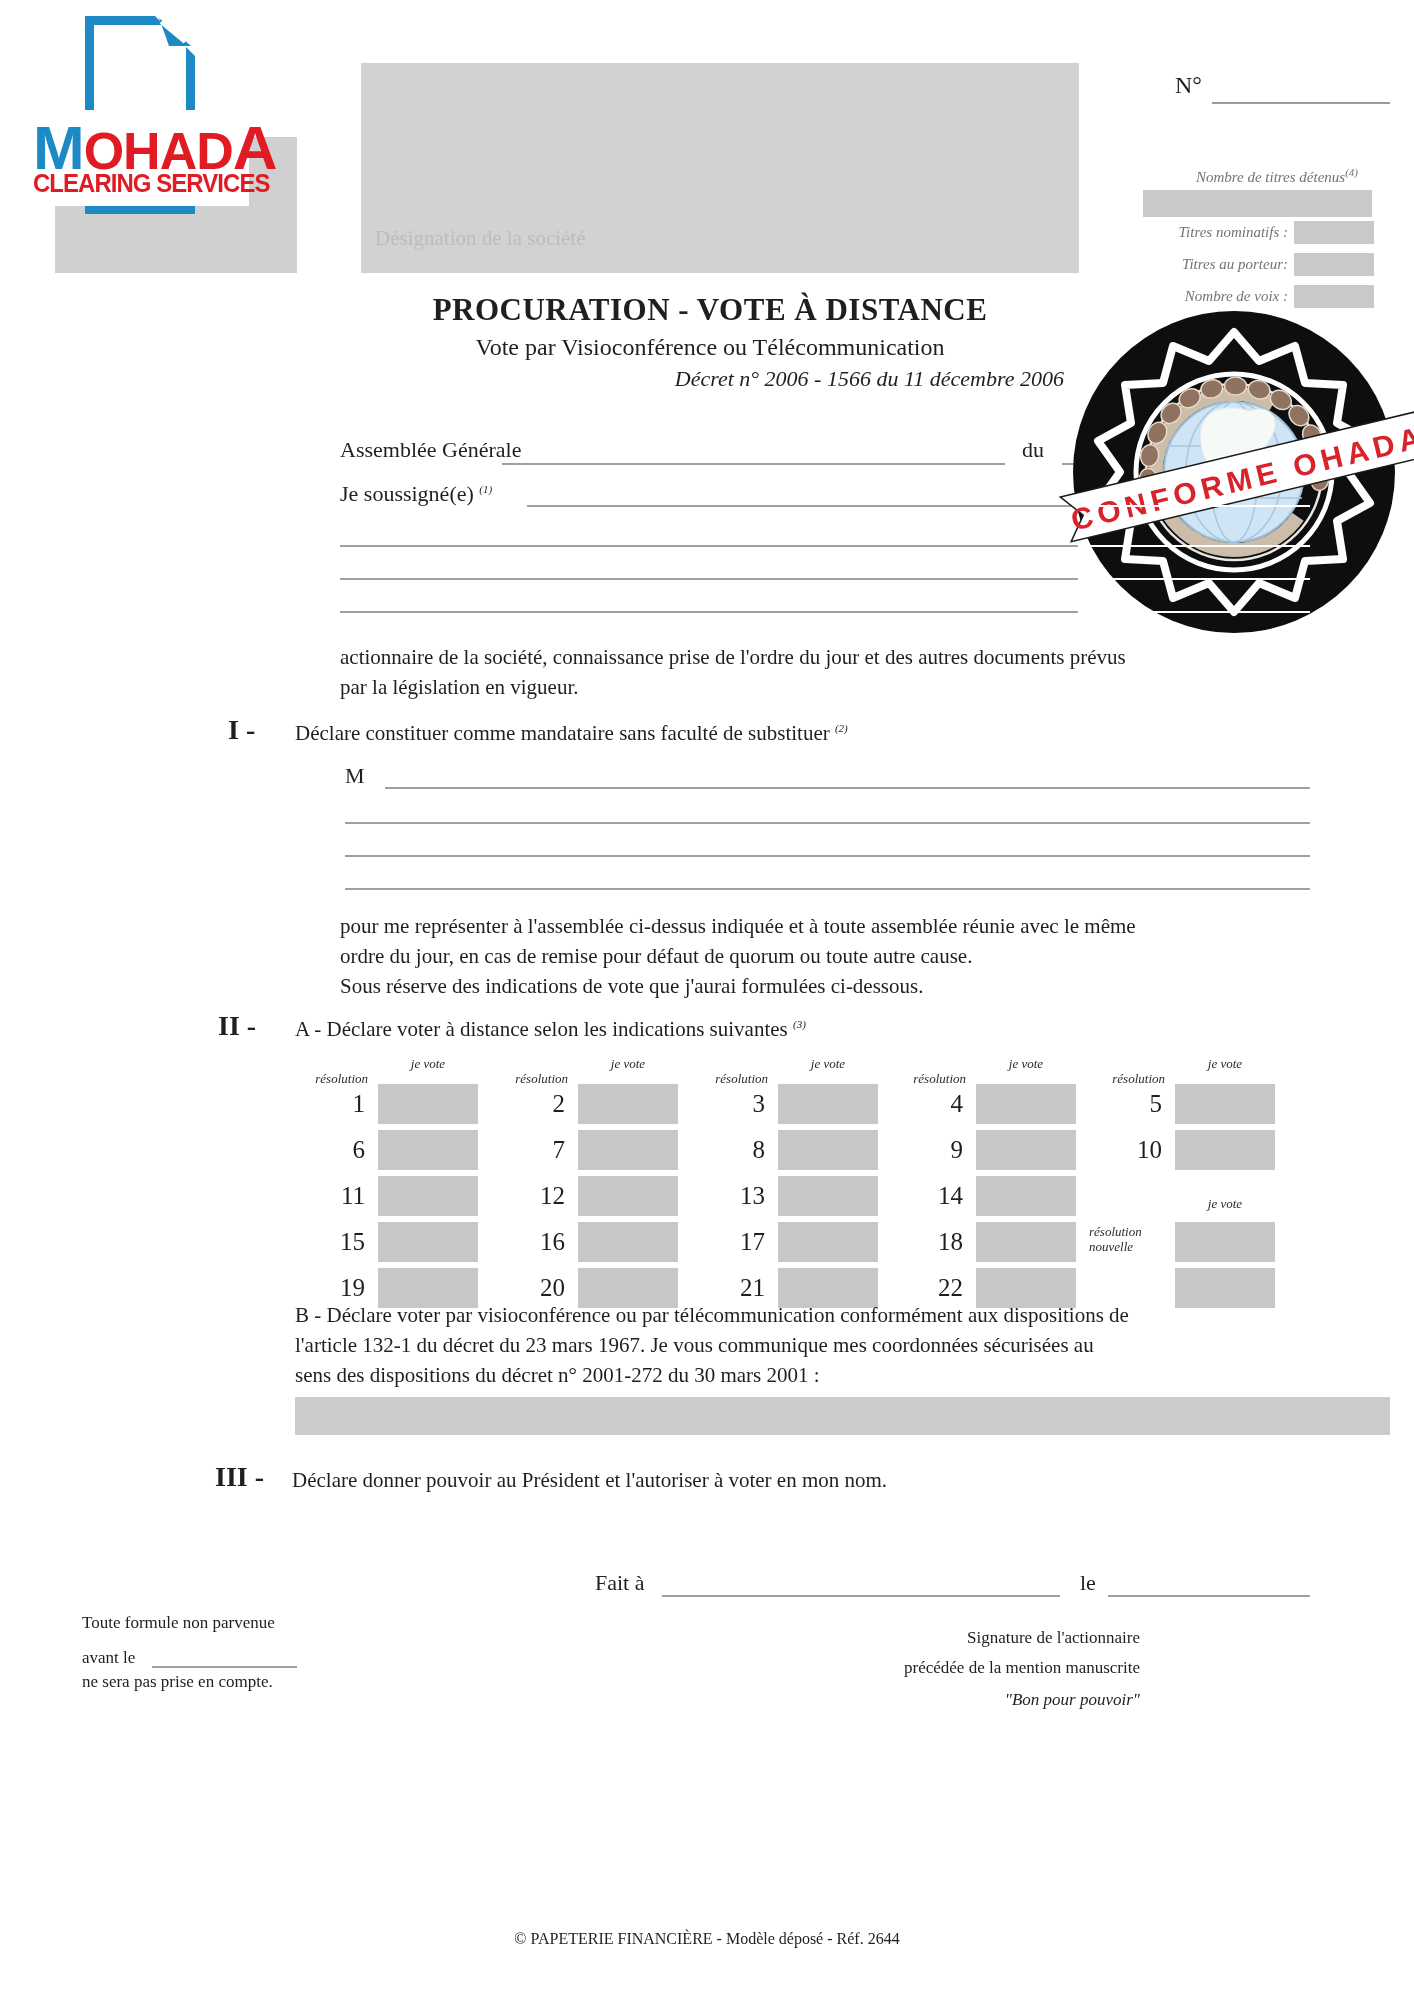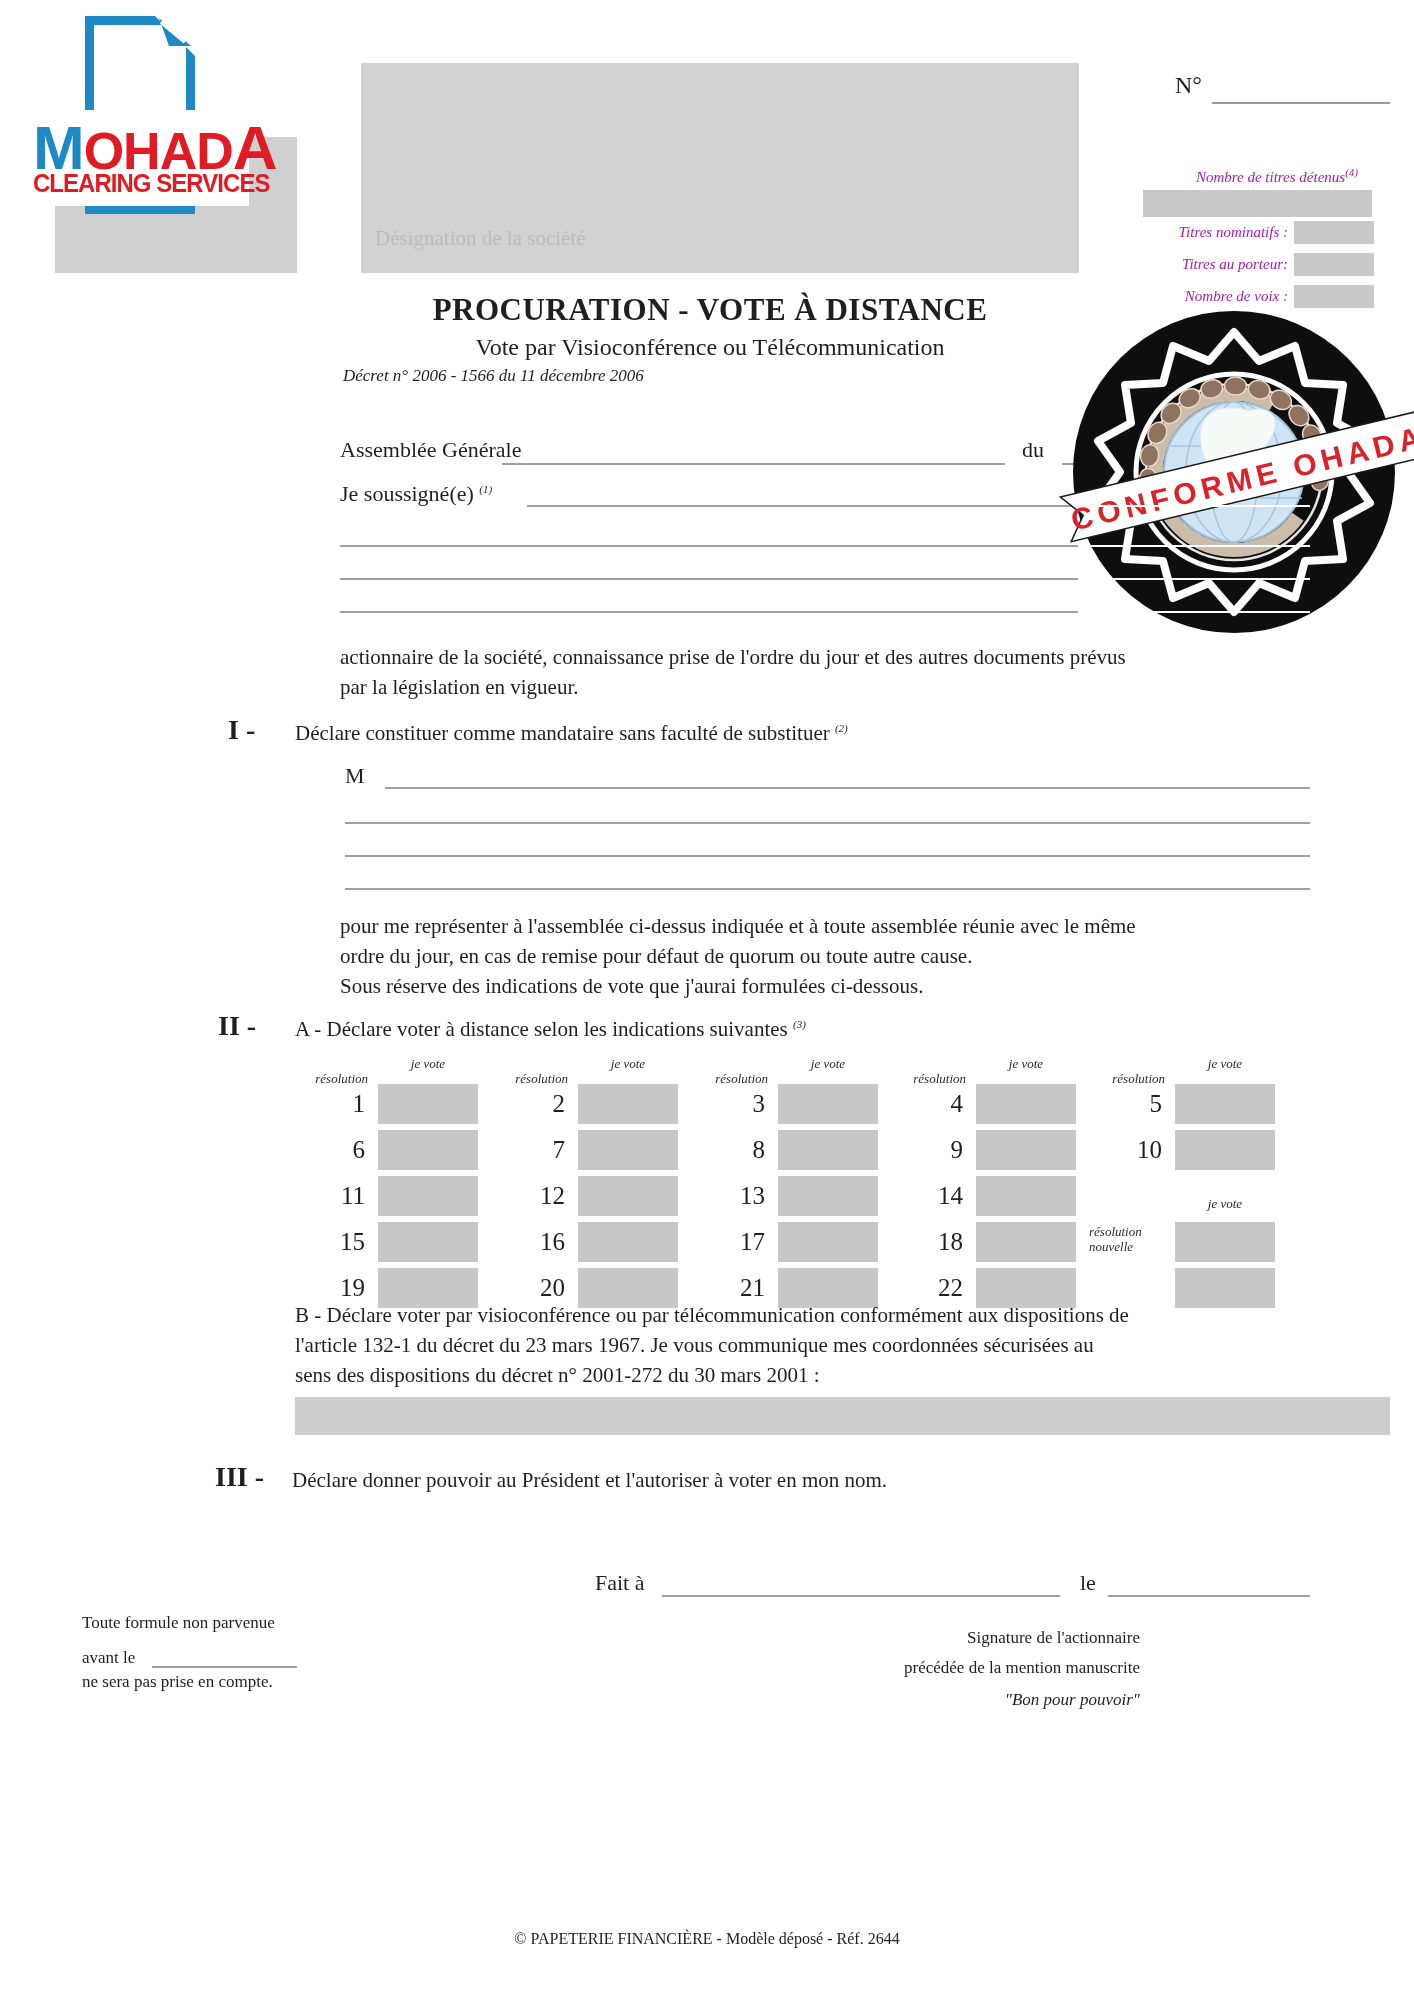--- a/index.html
+++ b/index.html
@@ -24,7 +24,7 @@
   .designation{position:absolute;left:375px;top:226px;z-index:2;font-size:21px;color:#bcbcbc;}
   .numero{position:absolute;left:1175px;top:72px;font-size:24px;}
   .numero-line{position:absolute;left:1212px;top:102px;width:178px;height:2px;background:#9b9b9b;}
-  .fld-lbl{position:absolute;font-size:15px;font-style:italic;color:#a21caf;text-align:right;}
+  .fld-lbl{position:absolute;font-size:15px;font-style:italic;color:#737373;text-align:right;}
   .fld-box{position:absolute;background:#c9c9c9;}
   .doc-title{position:absolute;left:340px;top:292px;width:740px;text-align:center;font-size:31px;font-weight:bold;letter-spacing:.5px;}
   .doc-sub{position:absolute;left:340px;top:334px;width:740px;text-align:center;font-size:24px;}

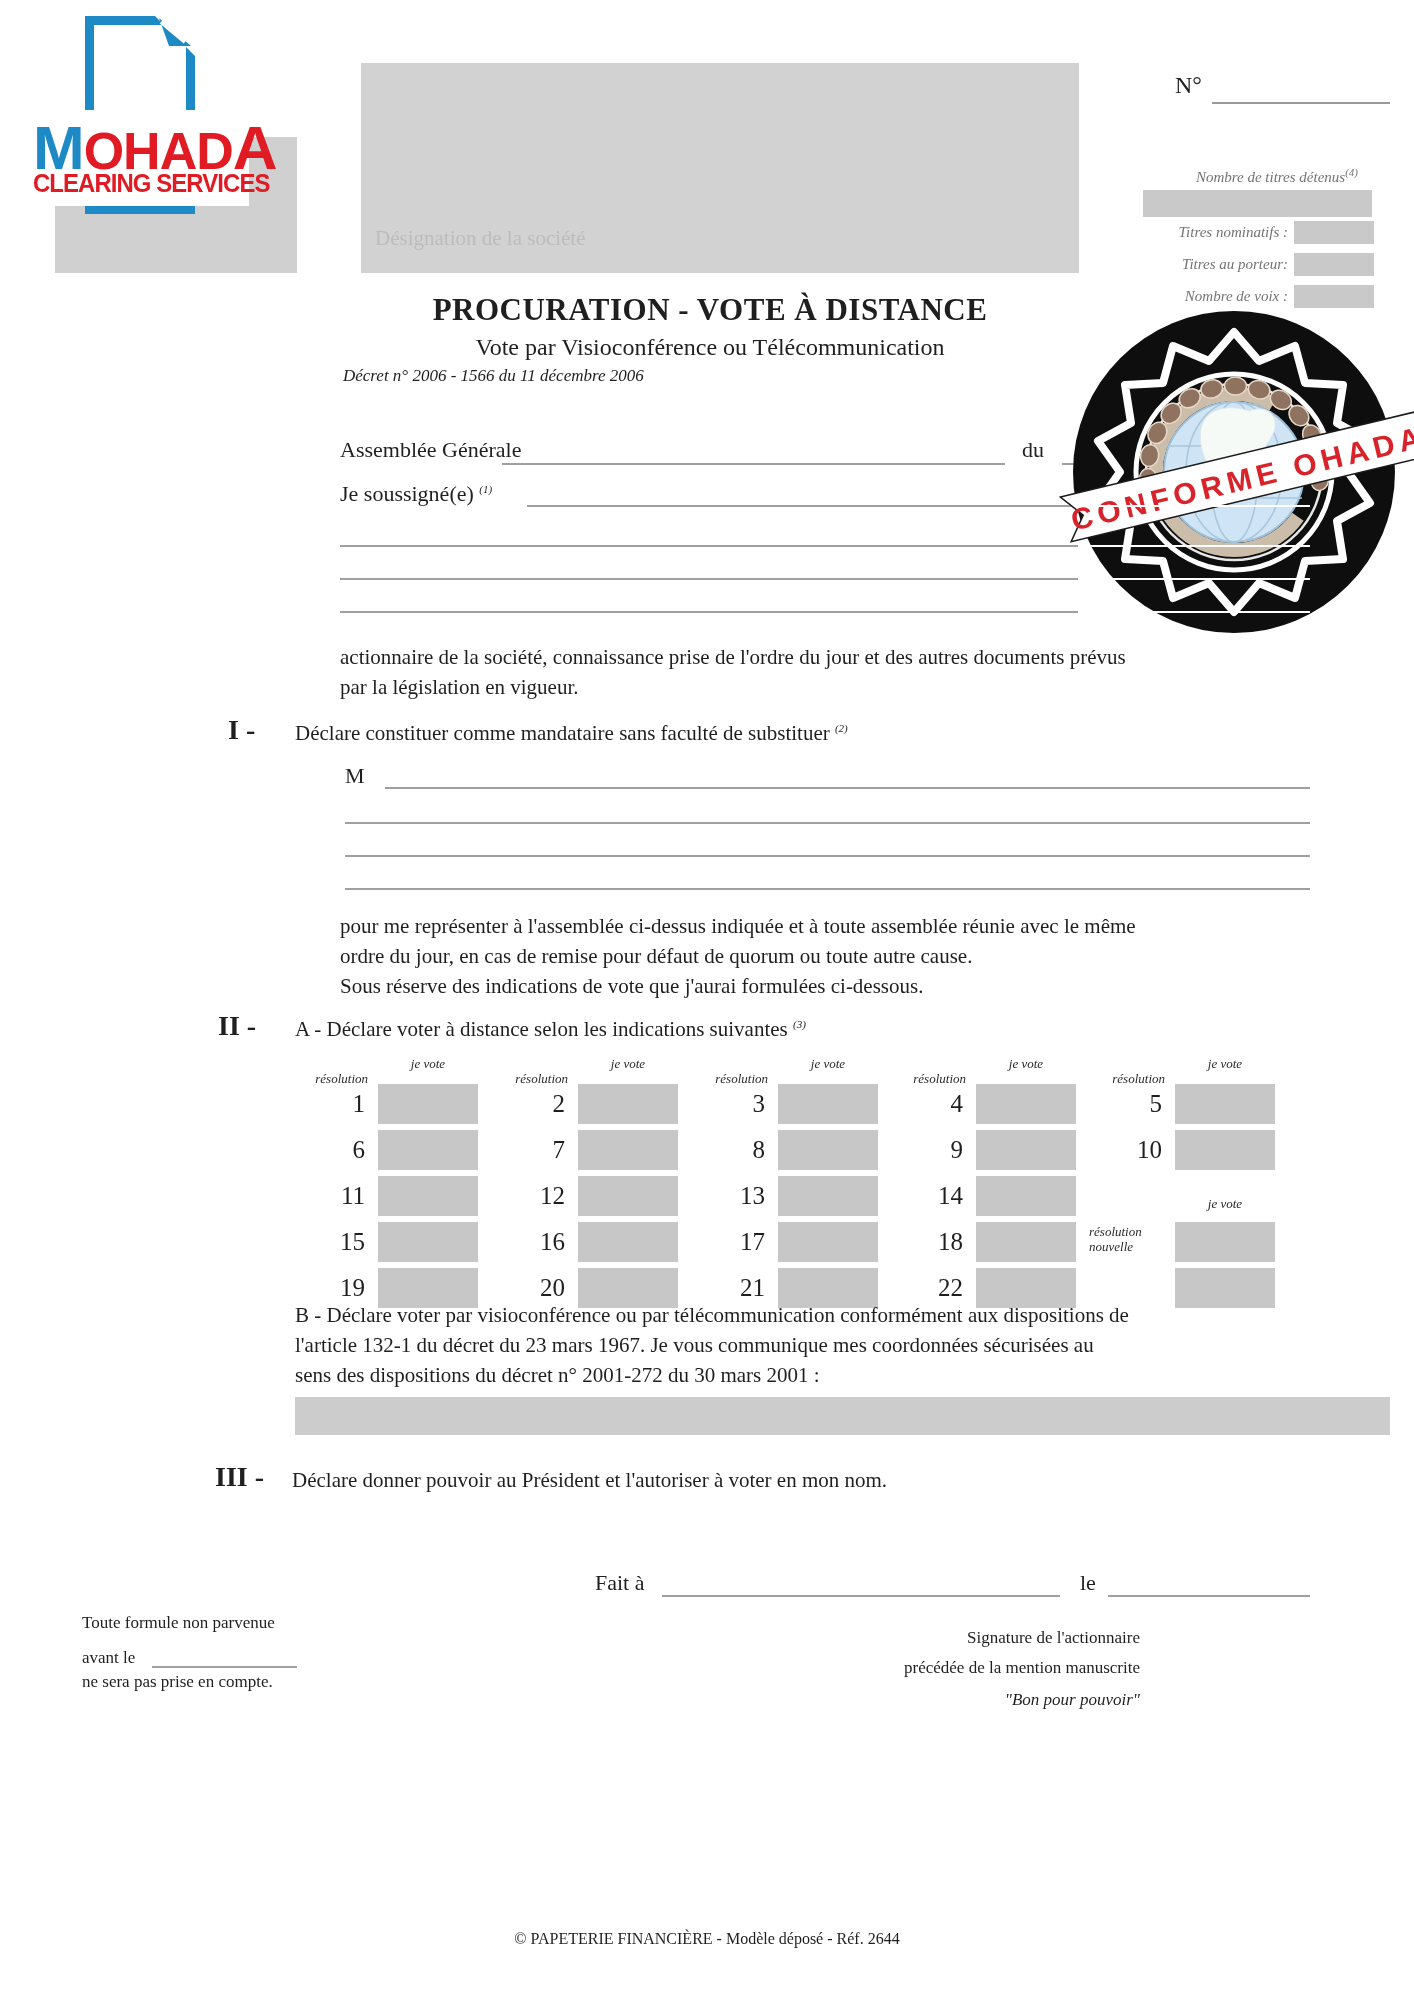--- a/index.html
+++ b/index.html
@@ -28,7 +28,7 @@
   .fld-box{position:absolute;background:#c9c9c9;}
   .doc-title{position:absolute;left:340px;top:292px;width:740px;text-align:center;font-size:31px;font-weight:bold;letter-spacing:.5px;}
   .doc-sub{position:absolute;left:340px;top:334px;width:740px;text-align:center;font-size:24px;}
-  .doc-decree{position:absolute;left:343px;top:366px;width:740px;text-align:left;font-size:17px;font-style:italic;}
+  .doc-decree{position:absolute;left:324px;top:366px;width:740px;text-align:right;font-size:22px;font-style:italic;}
 
   
   .stamp{position:absolute;left:1073px;top:311px;width:322px;height:322px;z-index:2;overflow:visible;}

